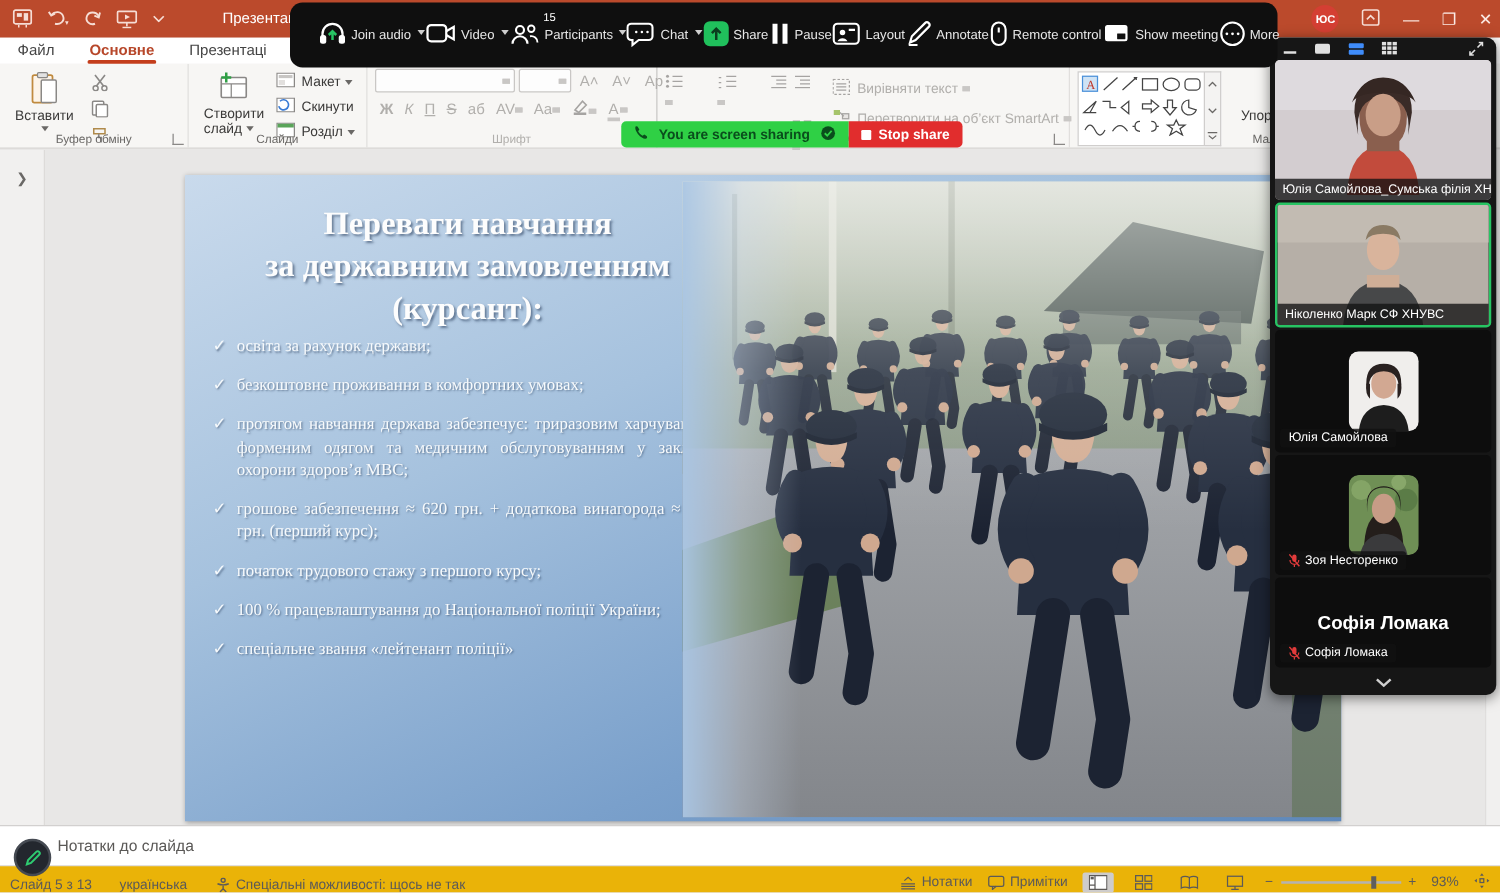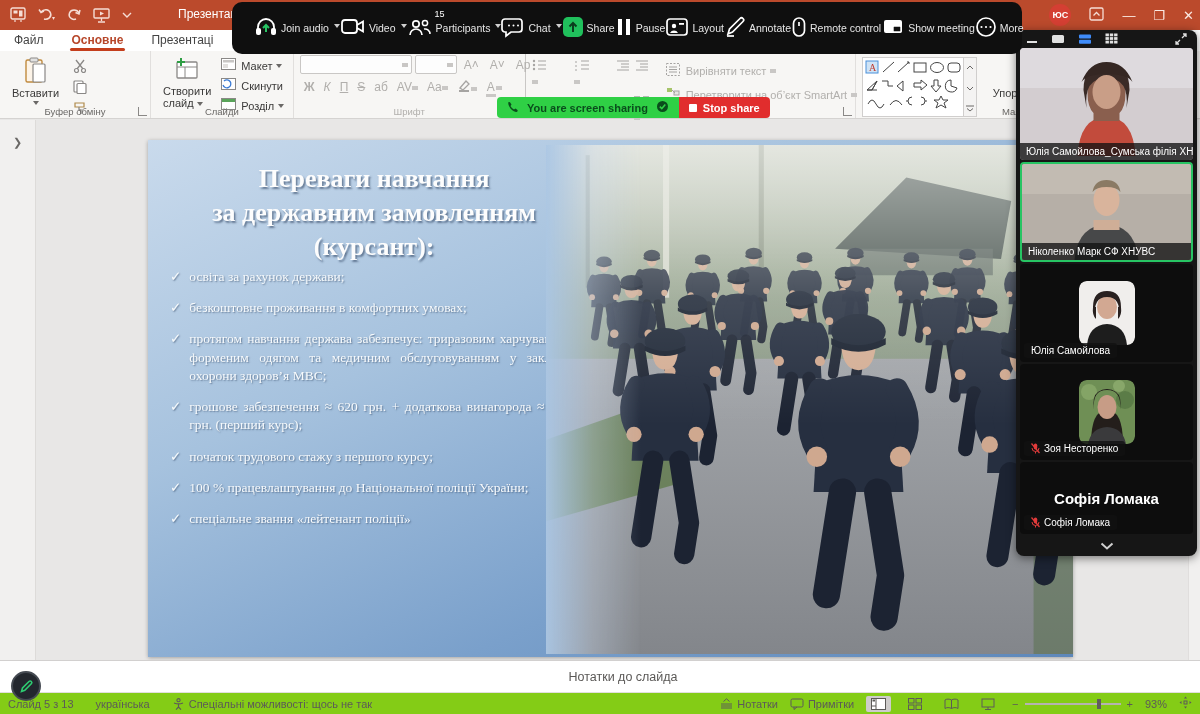--- a/index.html
+++ b/index.html
@@ -77,7 +77,7 @@
       pointer-events:none; }
 
   
-  .notesrow { position:absolute; left:0; top:660px; width:100%; height:32px; background:#fff; border-top:1px solid #d2d0cf; display:flex; align-items:center; z-index:6;justify-content:center; }
+  .notesrow { position:absolute; left:0; top:660px; width:100%; height:32px; background:#fff; border-top:1px solid #d2d0cf; display:flex; align-items:center; z-index:6; }
   .notes-ph { margin-left:46px; color:#5a5856; font-size:12.5px; }
   .annotate-bubble { position:absolute; left:11px; top:671px; width:30px; height:30px; border-radius:50%; background:#23272e; border:2px solid #454a52; display:flex; align-items:center; justify-content:center; z-index:40; }
 

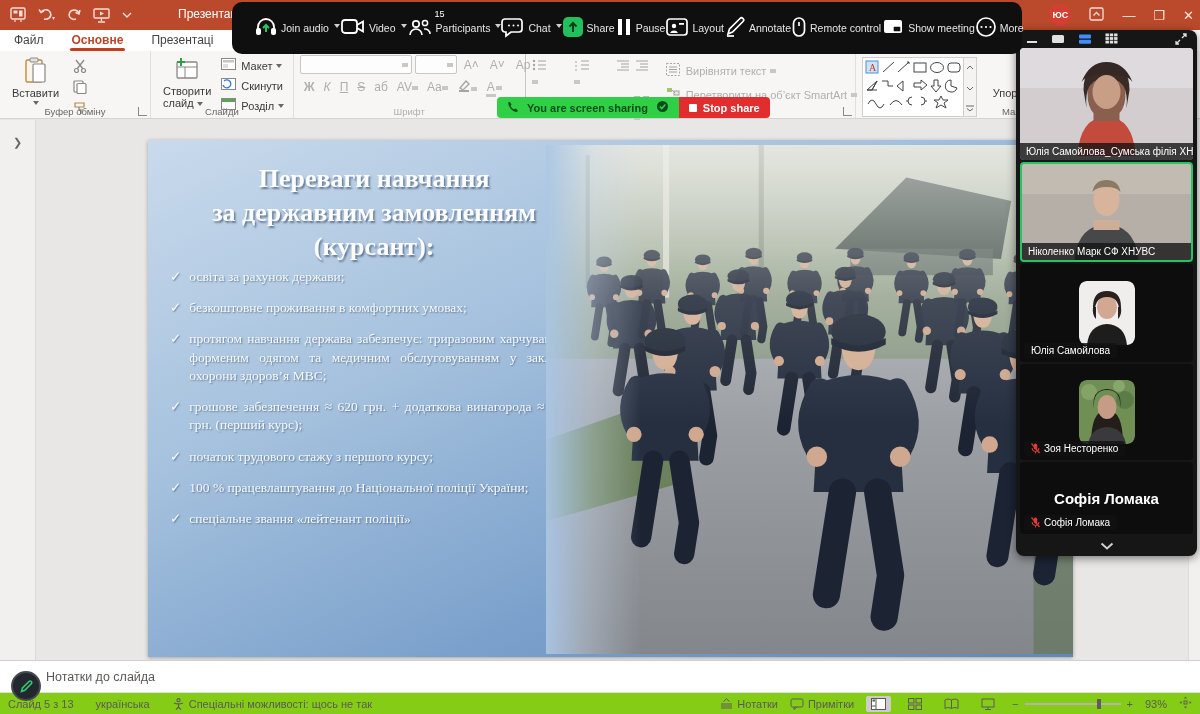--- a/index.html
+++ b/index.html
@@ -81,7 +81,7 @@
   .notes-ph { margin-left:46px; color:#5a5856; font-size:12.5px; }
   .annotate-bubble { position:absolute; left:11px; top:671px; width:30px; height:30px; border-radius:50%; background:#23272e; border:2px solid #454a52; display:flex; align-items:center; justify-content:center; z-index:40; }
 
-  .statusbar { position:absolute; left:0; top:692px; width:100%; height:22px; background:#84cc16; border-top:1px solid #e1dfdd; display:flex; align-items:center; font-size:11px; color:#5c5a58; z-index:6; }
+  .statusbar { position:absolute; left:0; top:692px; width:100%; height:22px; background:#eab308; border-top:1px solid #e1dfdd; display:flex; align-items:flex-end; font-size:11px; color:#5c5a58; z-index:6; }
   .sb-left { display:flex; align-items:center; gap:22px; padding-left:8px; }
   .sb-right { margin-left:auto; display:flex; align-items:center; gap:12px; padding-right:8px; }
   .sb-item { display:flex; align-items:center; gap:4px; white-space:nowrap; }

